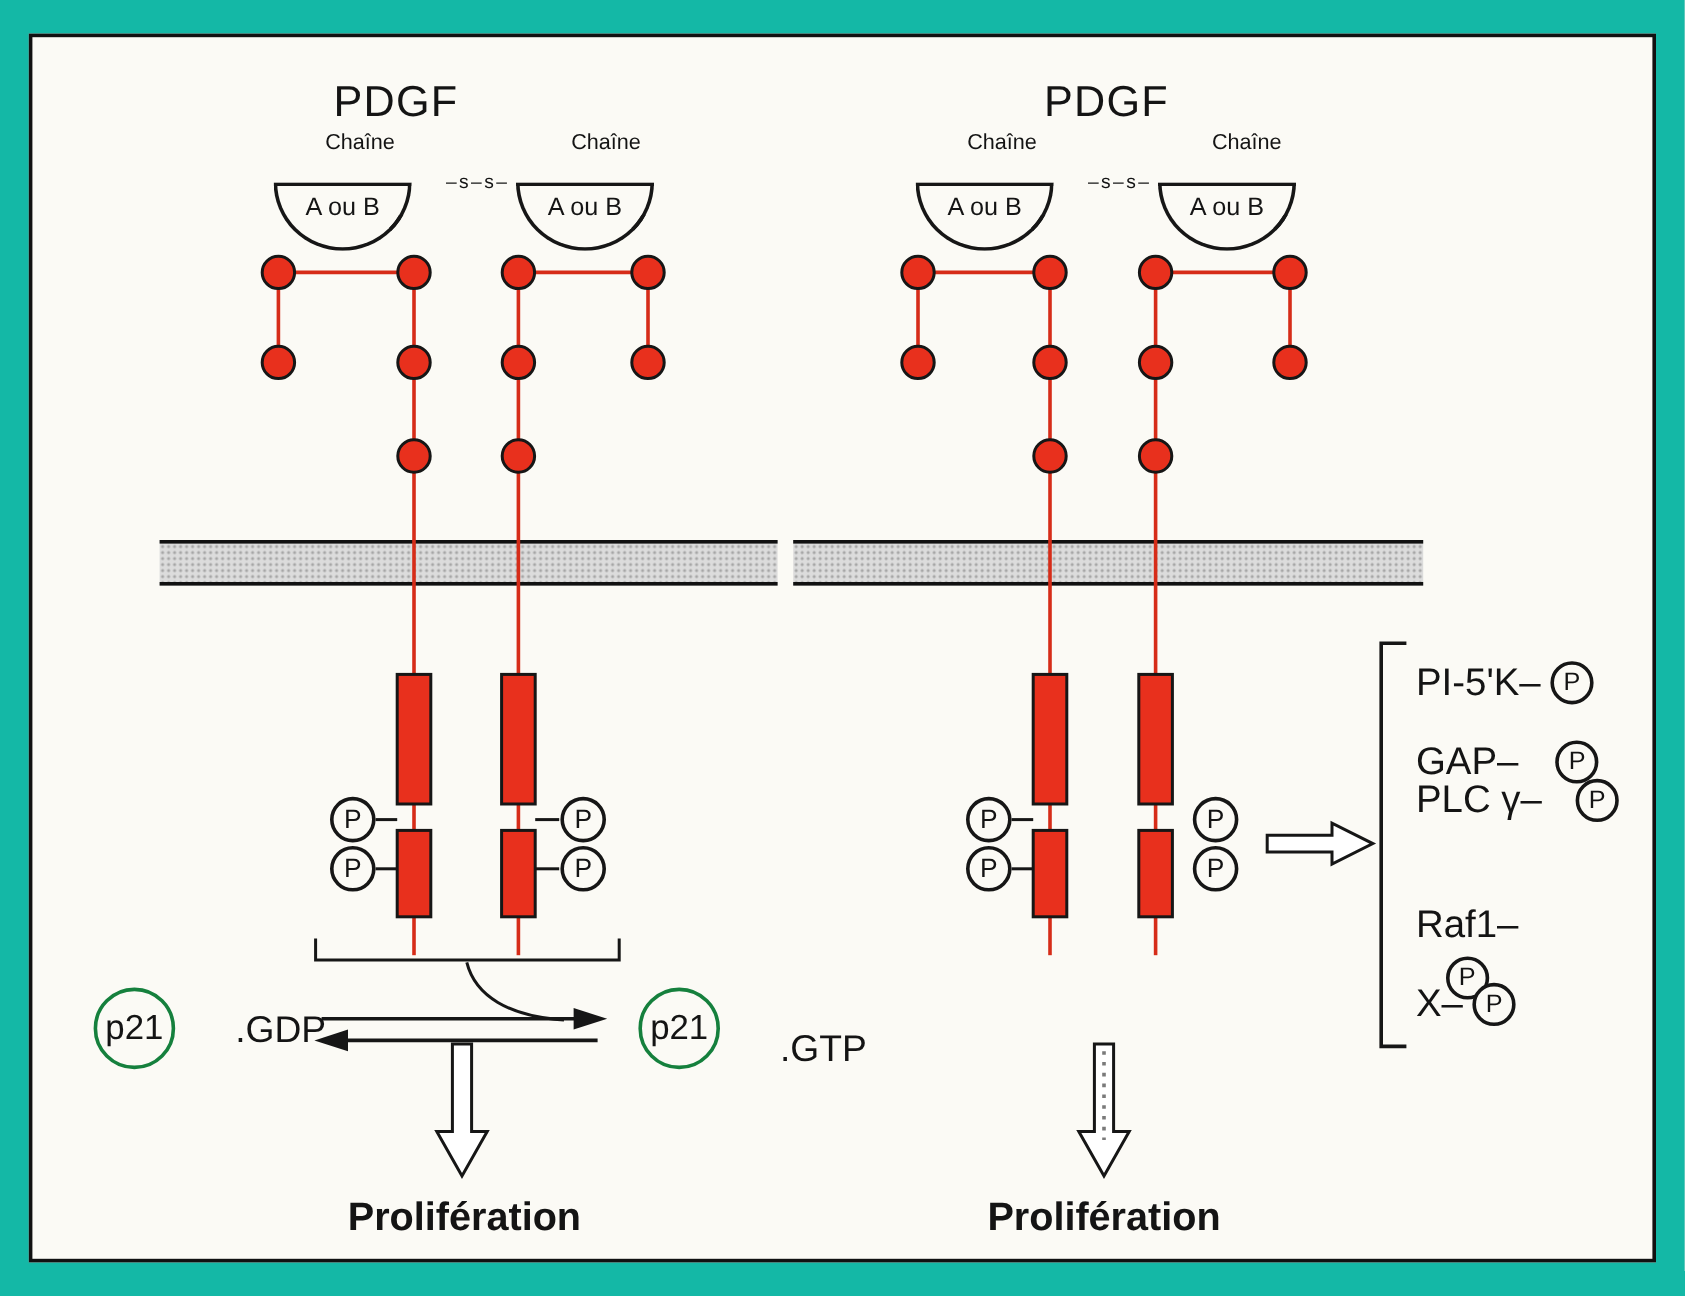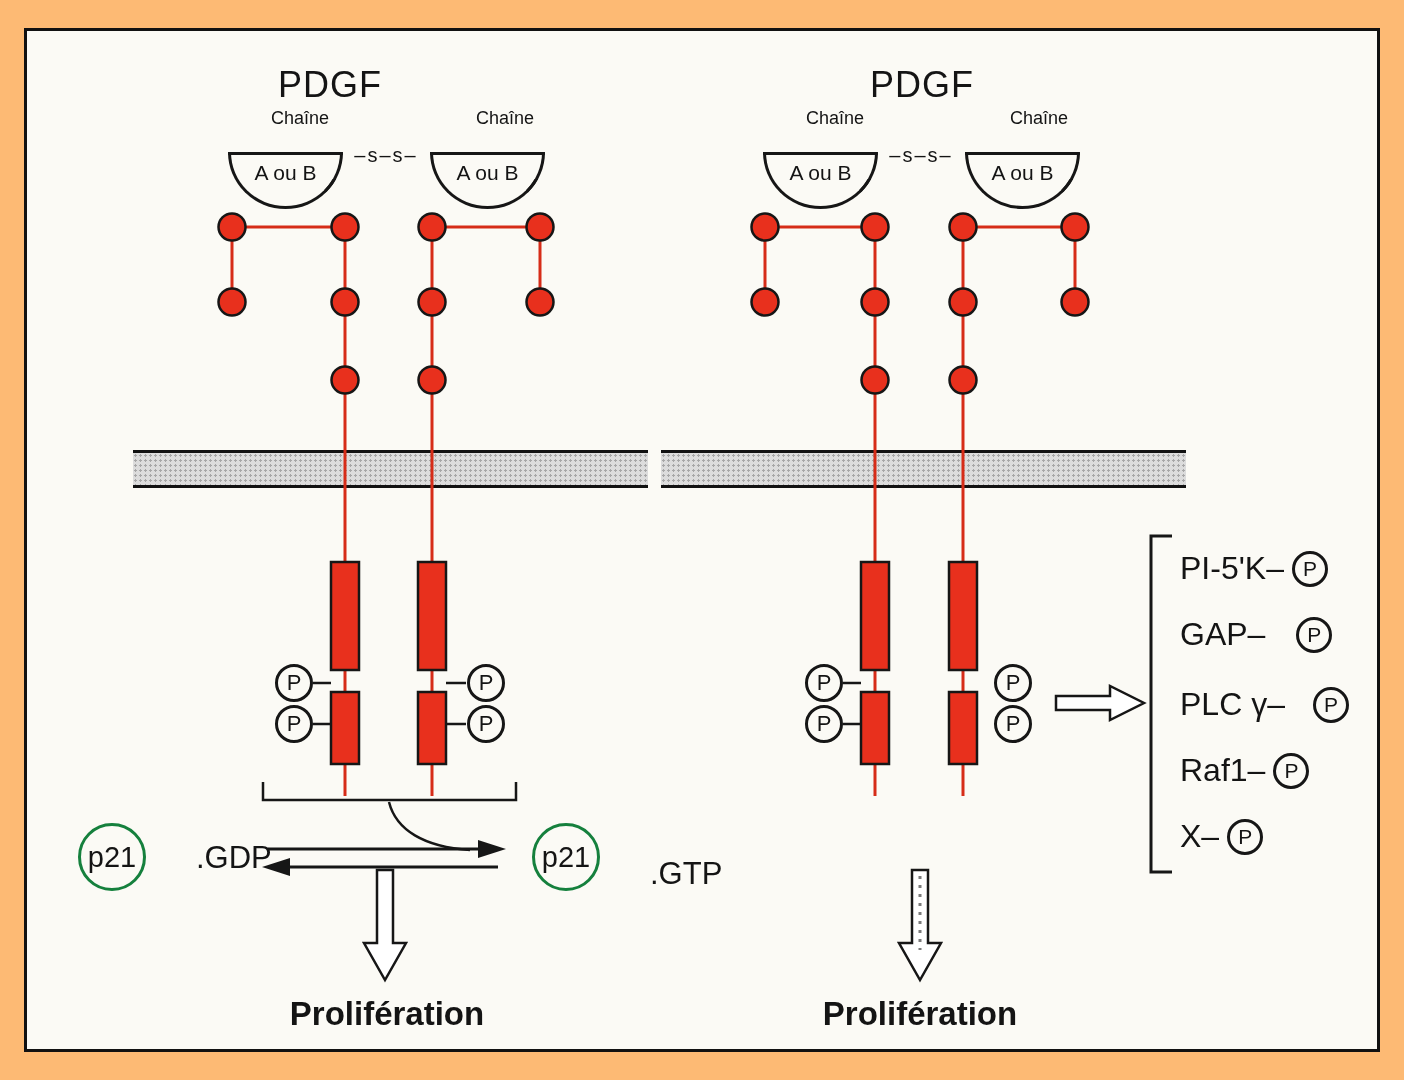--- a/index.html
+++ b/index.html
@@ -5,7 +5,7 @@
   html,body { margin:0; padding:0; background:#e9e7e1; }
   .figure {
     position:relative; width:1404px; height:1080px;
-    background:#fdba74; overflow:hidden;
+    background:#14b8a6; overflow:hidden;
     font-family:"Liberation Sans","DejaVu Sans",sans-serif;
     color:#141414;
   }

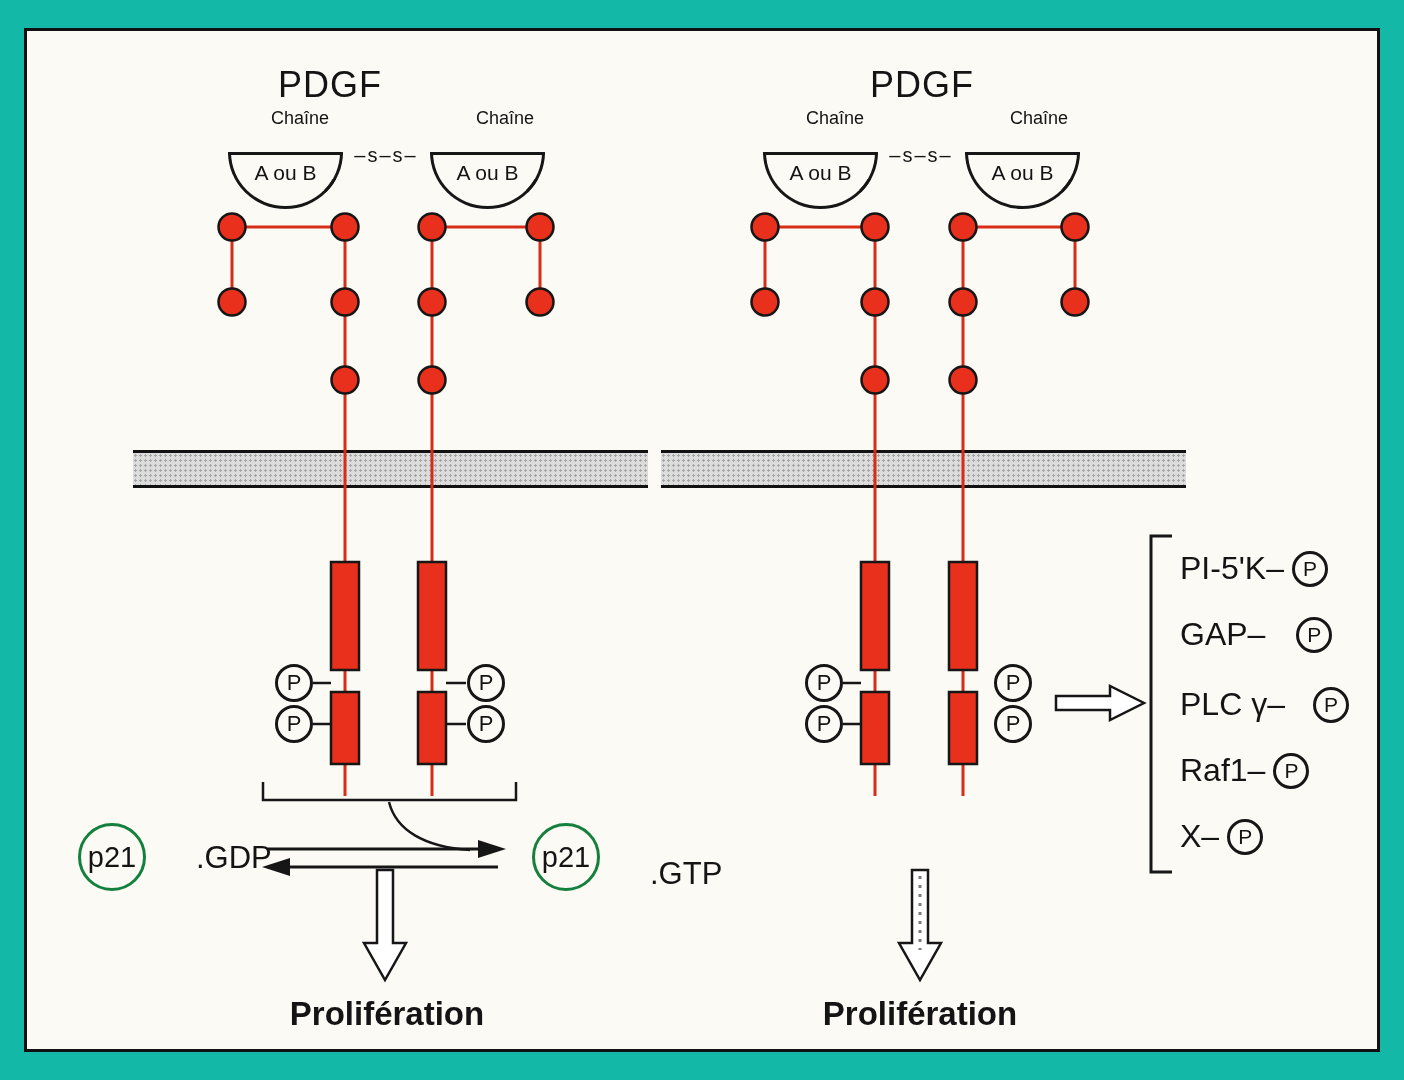--- a/index.html
+++ b/index.html
@@ -18,7 +18,7 @@
   .c { transform:translateX(-50%); }
   .title { font-size:36px; letter-spacing:1px; }
   .chain { font-size:18px;margin-left:17px; }
-  .ss { font-size:20px; letter-spacing:2px; }
+  .ss { font-size:16px; letter-spacing:2px;margin-left:12px; }
   .bowl {
     position:absolute; width:115px; height:57px; box-sizing:border-box;
     border:3px solid #161616;

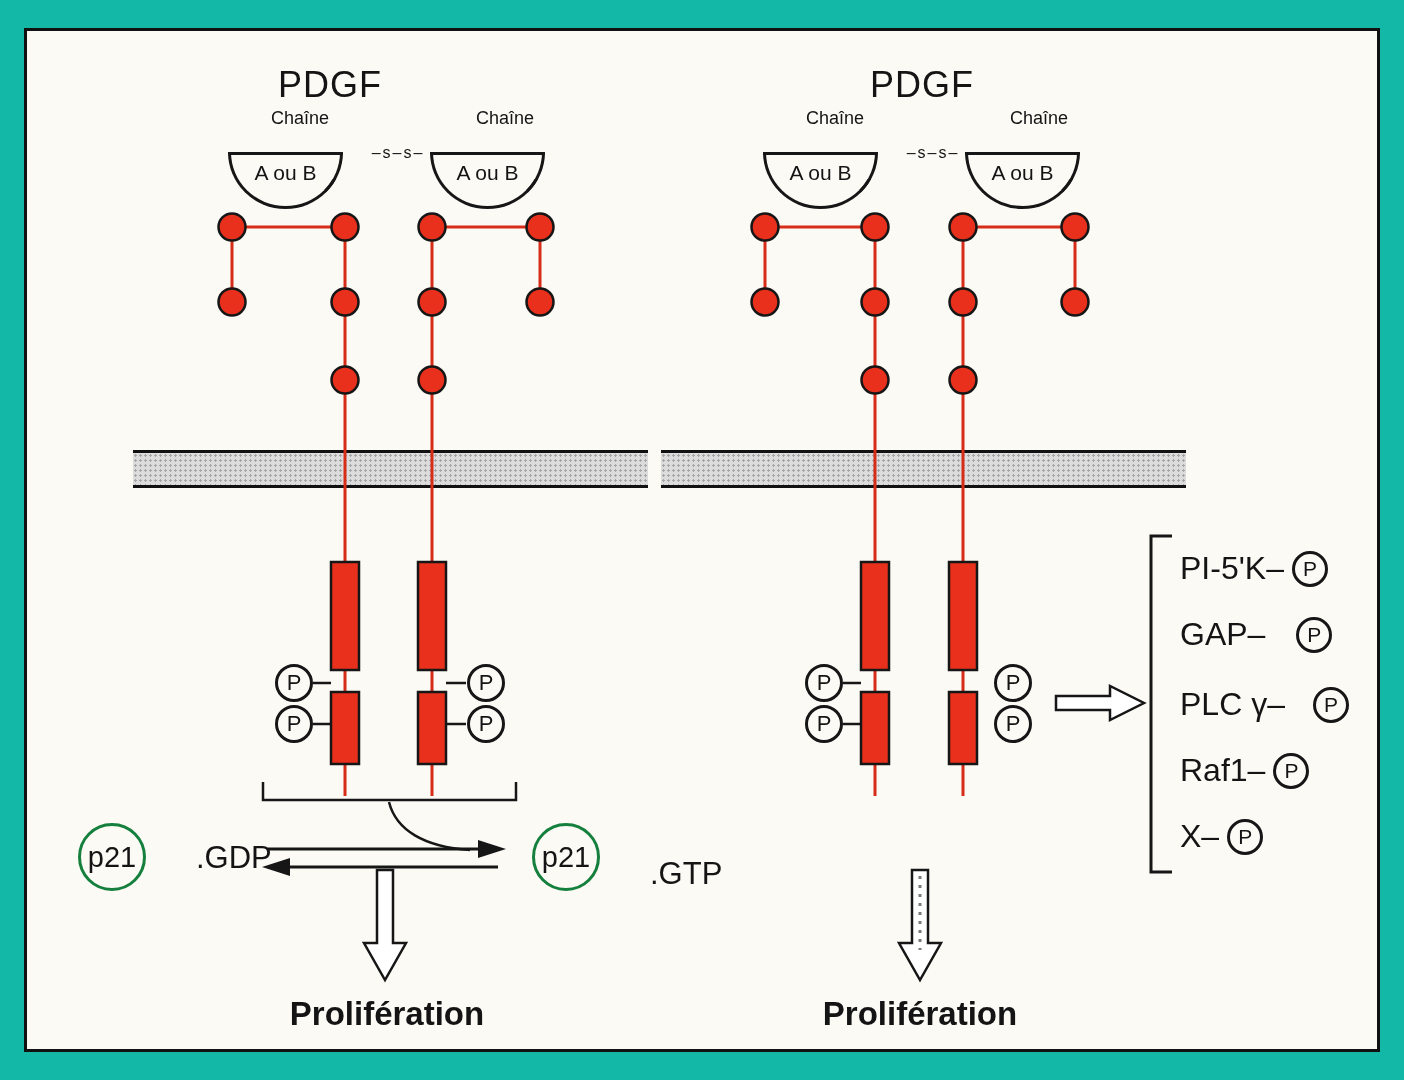--- a/index.html
+++ b/index.html
@@ -227,7 +227,7 @@
         <span>P</span>
       </span>
   </div>
-  <div class="target-row" style="top:686px;gap:28px;">
+  <div class="target-row" style="top:648px;gap:28px;">
     <span>PLC γ–</span>
     <span class="pbadge">
         <span>P</span>

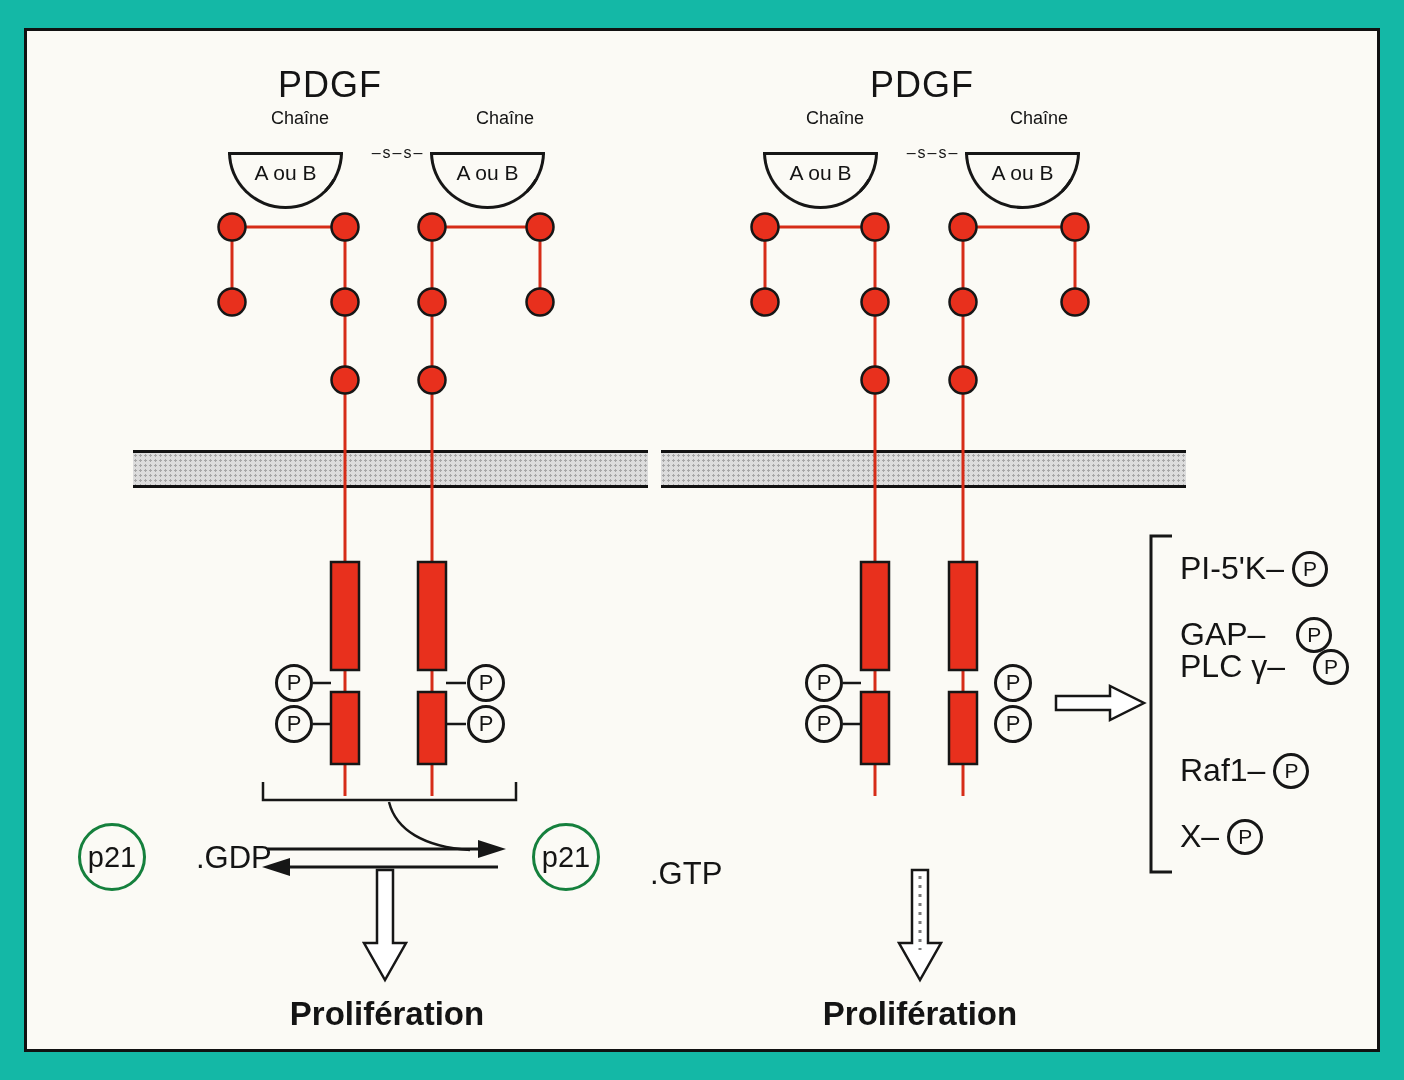--- a/index.html
+++ b/index.html
@@ -233,7 +233,7 @@
         <span>P</span>
       </span>
   </div>
-  <div class="target-row" style="top:752px;">
+  <div class="target-row" style="top:752px;flex-direction:column;">
     <span>Raf1–</span>
     <span class="pbadge">
         <span>P</span>

